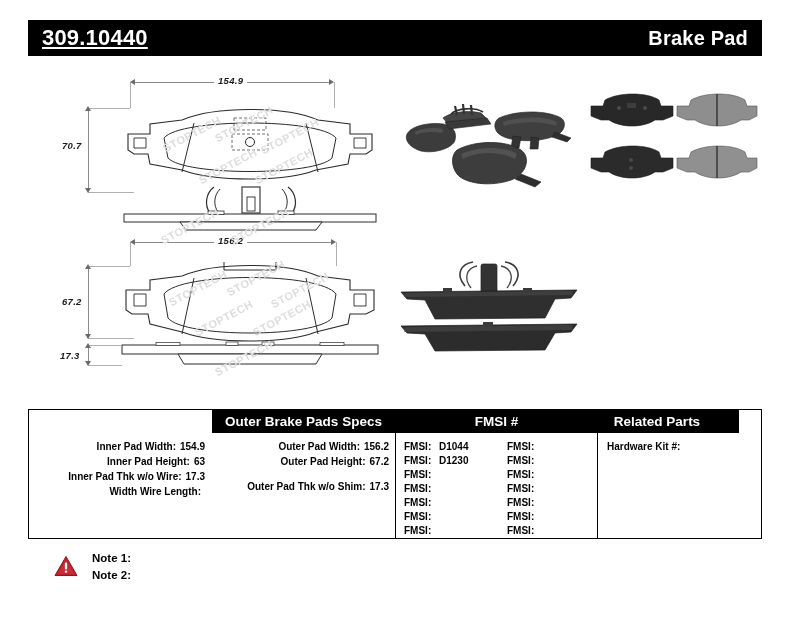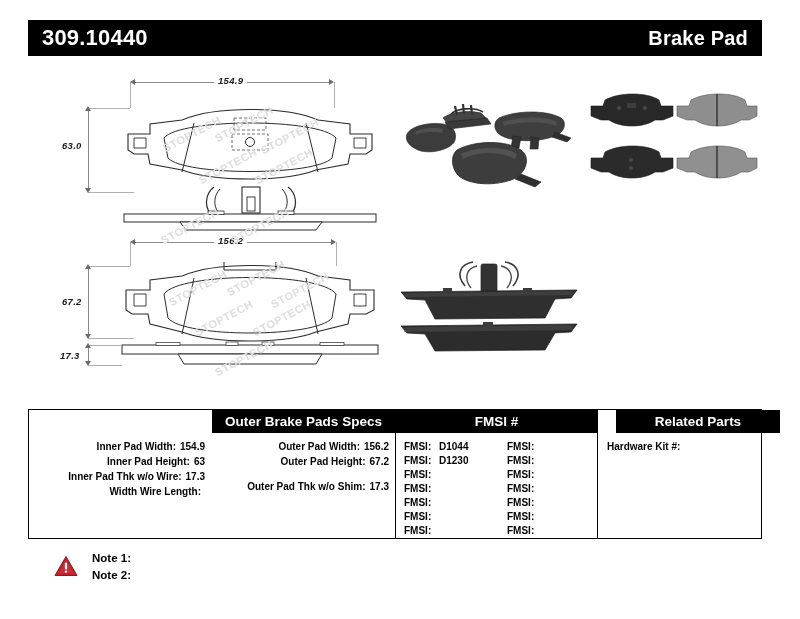--- a/index.html
+++ b/index.html
@@ -19,6 +19,7 @@
     position:absolute;left:14px;top:50%;transform:translateY(-50%);
     color:#fff;font-size:22px;font-weight:bold;letter-spacing:0.2px;
     white-space:nowrap;
+    text-decoration:underline;
   }
   #header-product-type{
     position:absolute;right:14px;top:50%;transform:translateY(-50%);

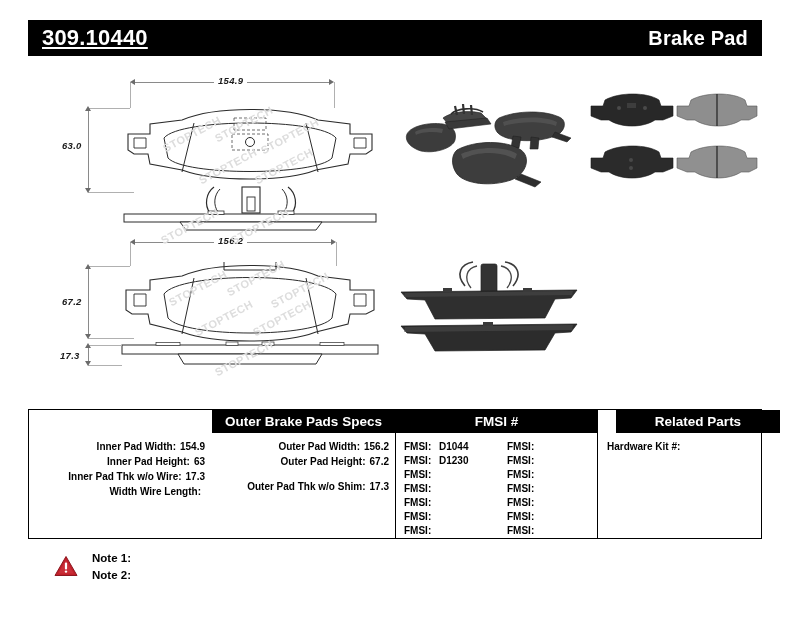--- a/index.html
+++ b/index.html
@@ -159,7 +159,7 @@
   <div class="dim-line-v" style="left:88px;top:50px;height:80px;"></div>
   <div class="arrow-u" style="left:85px;top:46px;"></div>
   <div class="arrow-d" style="left:85px;top:128px;"></div>
-  <div class="dim-text" style="left:62px;top:80px;">63.0</div>
+  <div class="dim-text" style="left:62px;top:80px;">70.7</div>
 
   <div class="ext-line-v" style="left:130px;top:182px;height:24px;"></div>
   <div class="ext-line-v" style="left:336px;top:182px;height:24px;"></div>

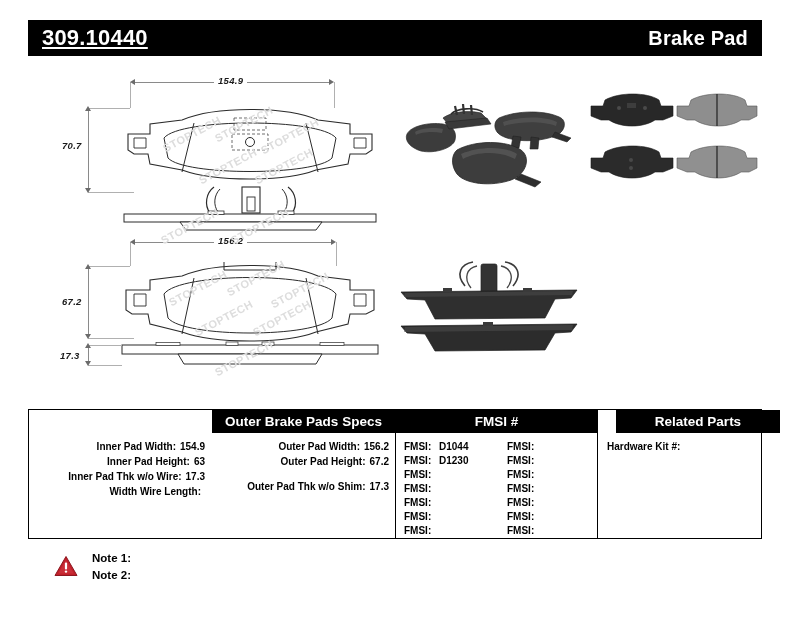--- a/index.html
+++ b/index.html
@@ -262,7 +262,7 @@
 
   <div class="hdr-cell" style="left:183px;width:183px;">Outer Brake Pads Specs</div>
   <div class="hdr-cell" style="left:367px;width:201px;">FMSI #</div>
-  <div class="hdr-cell" style="left:587px;width:164px;">Related Parts</div>
+  <div class="hdr-cell" style="left:546px;width:164px;">Related Parts</div>
 
   <div class="spec-row" style="left:0px;top:31px;width:176px;text-align:right;">
     <span class="spec-label">Inner Pad Width:</span><span class="spec-value">154.9</span>

